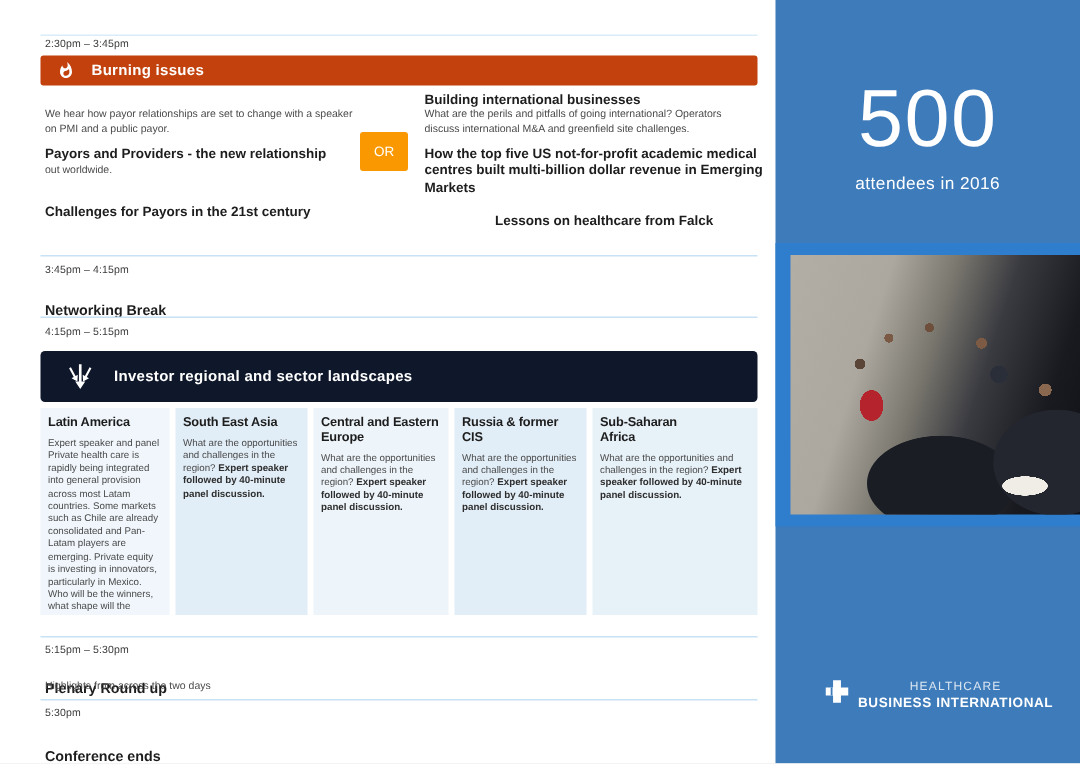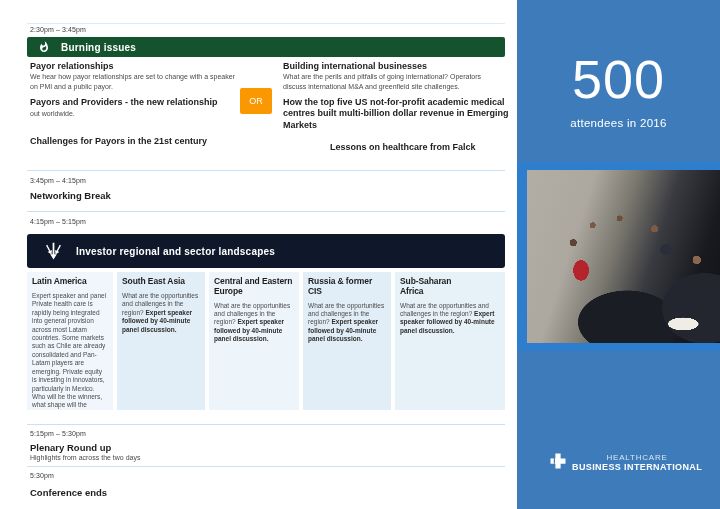--- a/index.html
+++ b/index.html
@@ -12,7 +12,7 @@
   .divider { position:absolute; left:27px; width:478px; height:1px; background:#c7e2f4; }
   .time { position:absolute; left:30px; font-size:7px; color:#3a3a3a; letter-spacing:.1px; }
   .banner { position:absolute; left:27px; width:478px; display:flex; align-items:center; color:#fff; border-radius:2px; }
-  .banner-red { top:37px; height:20px; background:#14532d; padding-left:11px; }
+  .banner-red { top:37px; height:20px; background:#c2410c; padding-left:11px; }
   .banner-orange { top:234px; height:34px; background:#0f172a; border-radius:3px; padding-left:16px; }
   .banner-label { font-weight:bold; font-size:10px; letter-spacing:.2px; }
   .banner-red .banner-label { margin-left:11px; }

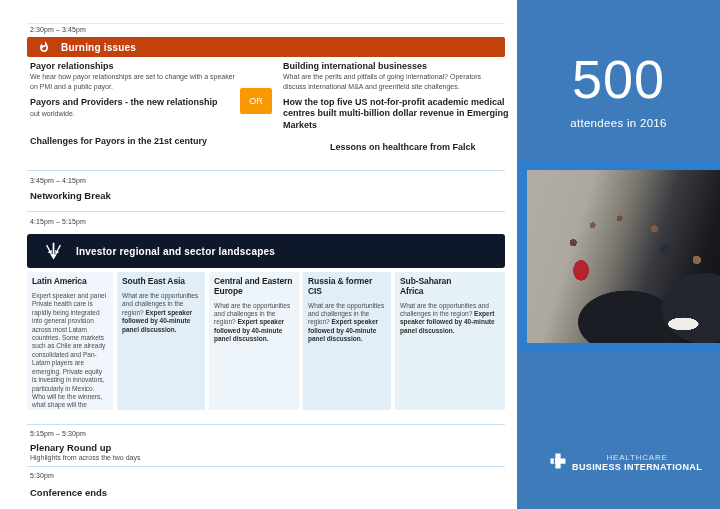--- a/index.html
+++ b/index.html
@@ -91,7 +91,6 @@
     <span class="banner-label">Burning issues</span>
   </div>
 
-  <div class="item-title" style="left:30px; top:61px; width:210px;">Payor relationships</div>
   <div class="item-body" style="left:30px; top:72px; width:205px;">We hear how payor relationships are set to change with a speaker on PMI and a public payor.</div>
 
   <div class="item-title" style="left:30px; top:97px; width:212px;">Payors and Providers - the new relationship</div>

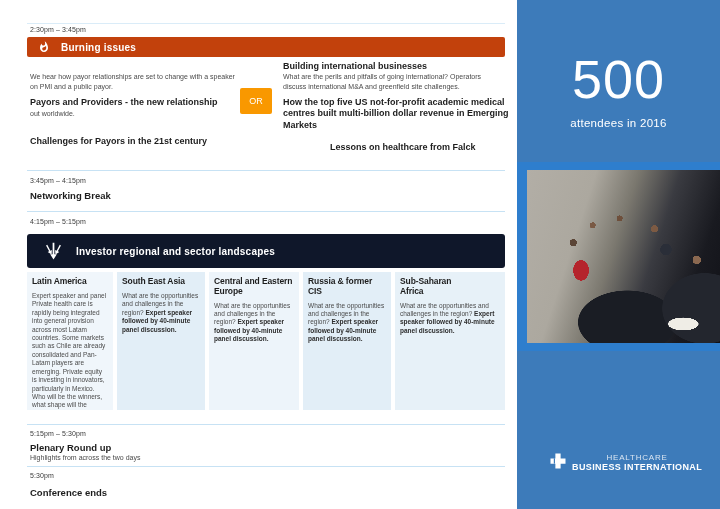--- a/index.html
+++ b/index.html
@@ -28,7 +28,7 @@
     display:flex; align-items:center; justify-content:center; border-radius:2px;
   }
 
-  .section-title { position:absolute; left:30px; font-weight:bold; font-size:9.5px; color:#1d1d1d; }
+  .section-title { position:absolute; left:30px; font-weight:bold; font-size:9.5px; color:#1d1d1d;margin-top:12px; }
   .section-sub   { position:absolute; left:30px; font-size:7px; color:#4a4a4a; }
 
   .cols {

